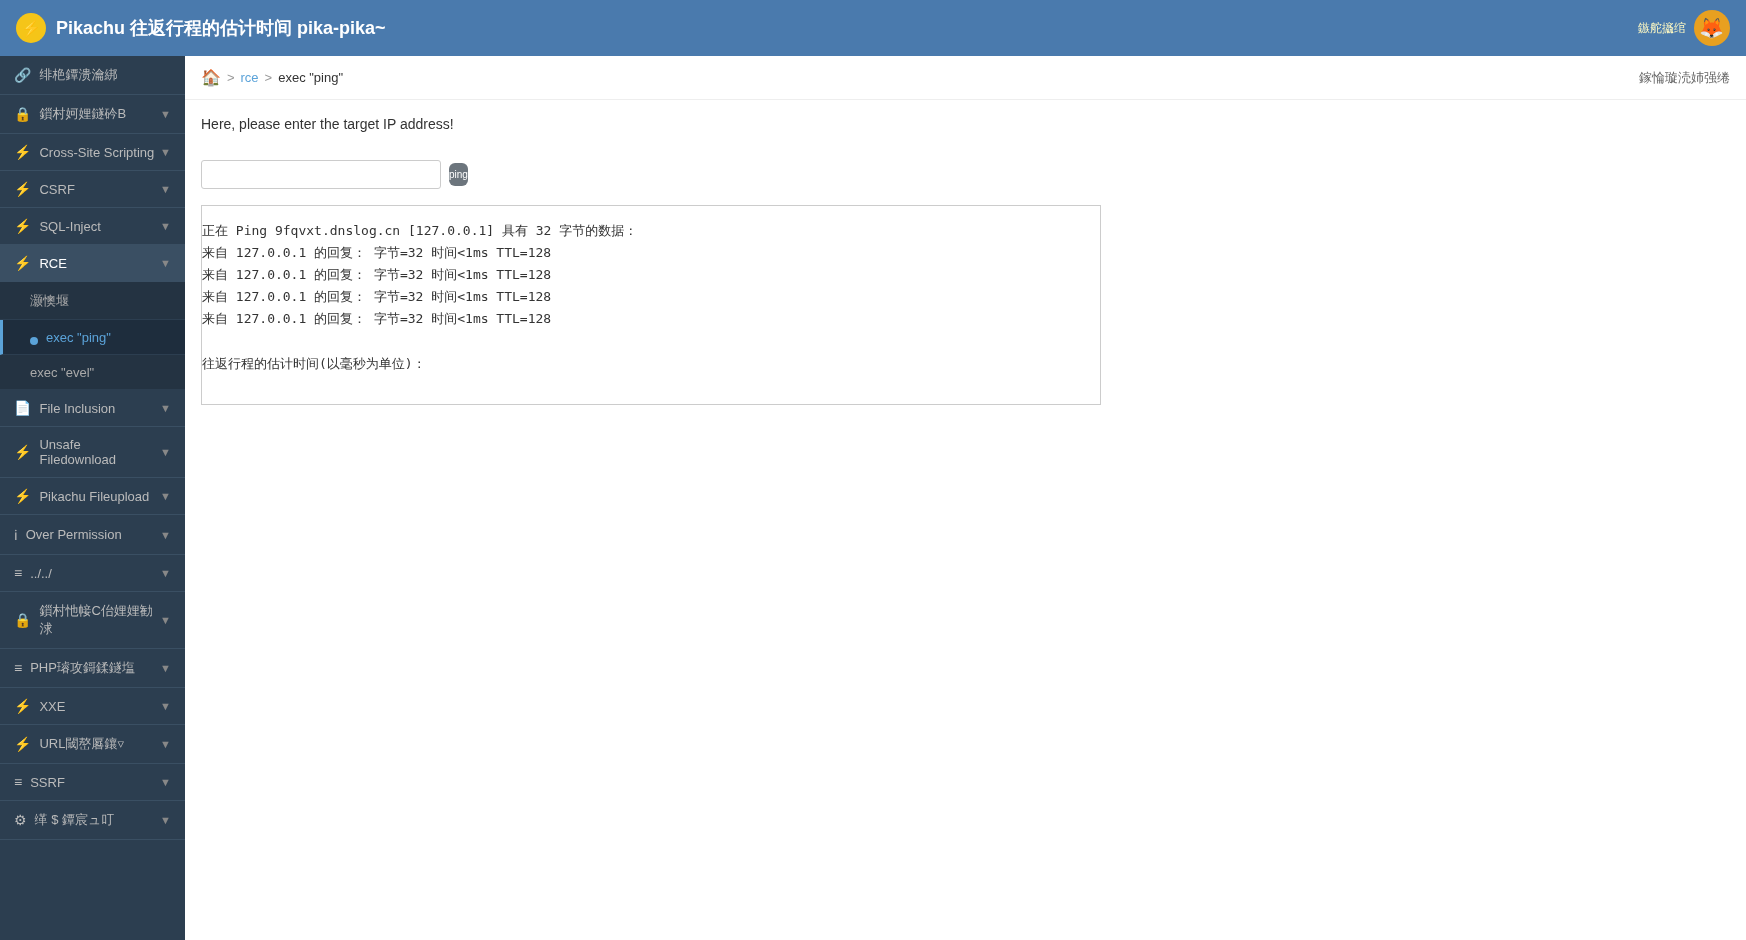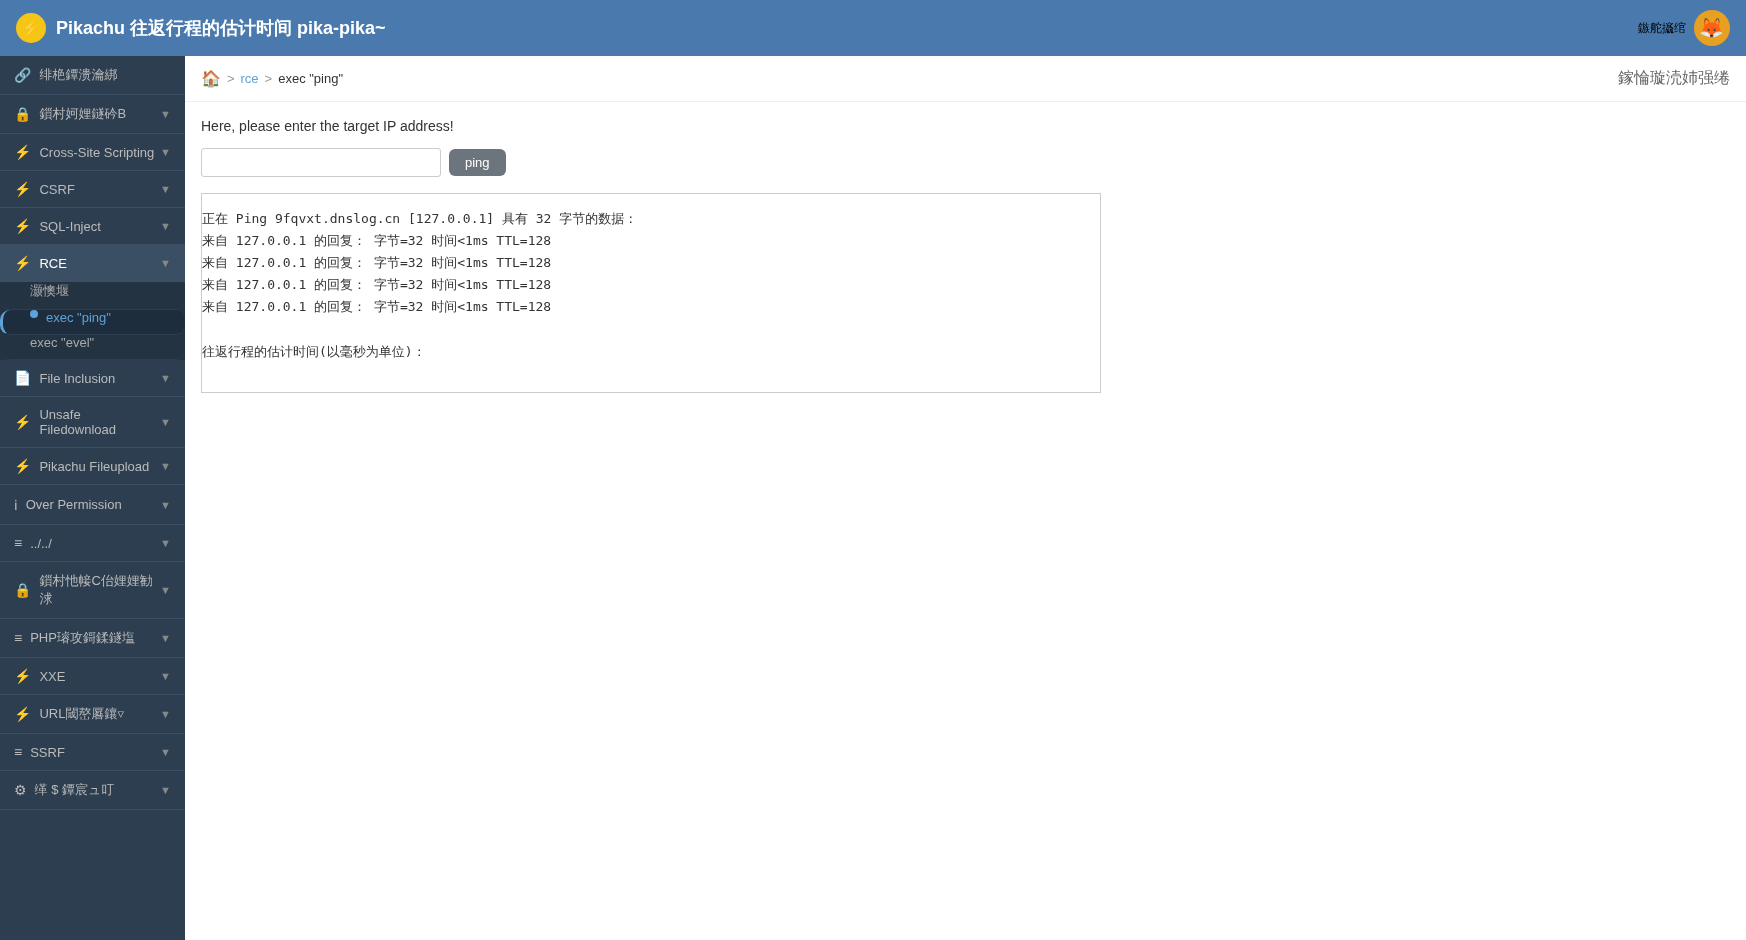--- a/index.html
+++ b/index.html
@@ -189,7 +189,7 @@
     <span>Pikachu 往返行程的估计时间 pika-pika~</span>
   </div>
   <div class="header-right">
-    <span style="color:#000000;font-size:12px;">鏃舵攨绾</span>
+    <span style="color:#fef9c3;font-size:12px;">鏃舵攨绾</span>
     <div class="avatar">🦊</div>
   </div>
 </div>

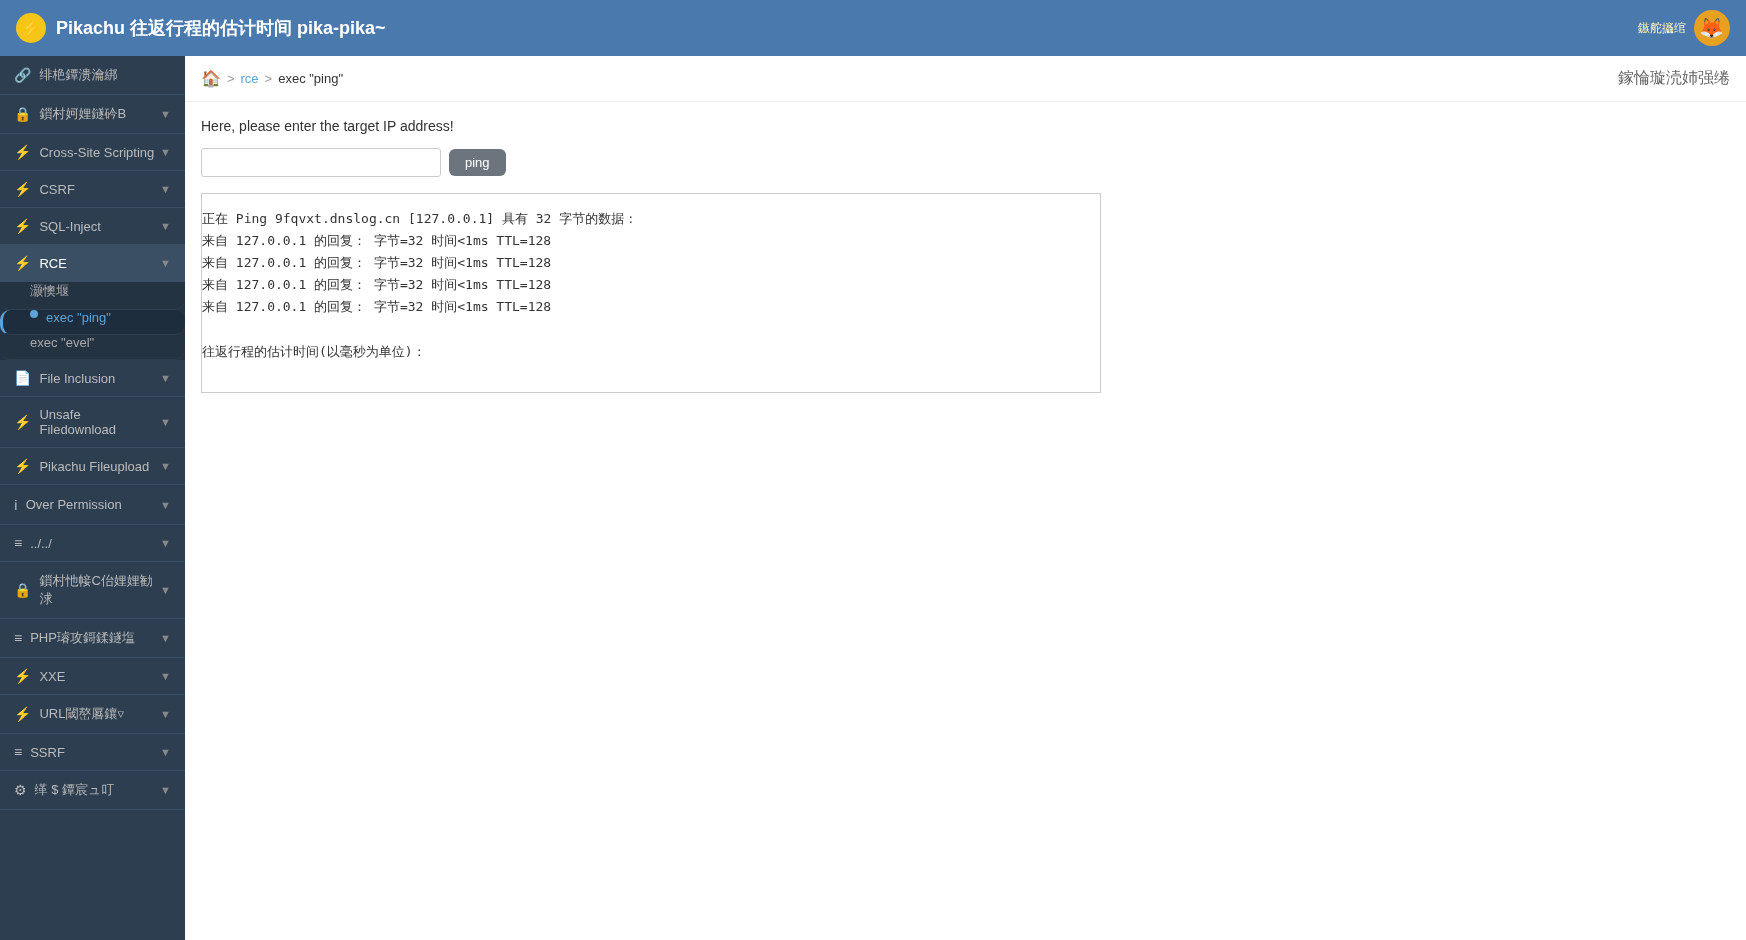--- a/index.html
+++ b/index.html
@@ -126,7 +126,7 @@
     .breadcrumb-sep { color: #999; }
     .breadcrumb-link { color: #5ba3d9; text-decoration: none; }
     .breadcrumb-current { color: #333; }
-    .breadcrumb-right { margin-left: auto; color: #666; font-size: 16px; }
+    .breadcrumb-right { margin-left: auto; color: #666; font-size: 13px; }
 
     
     .content {

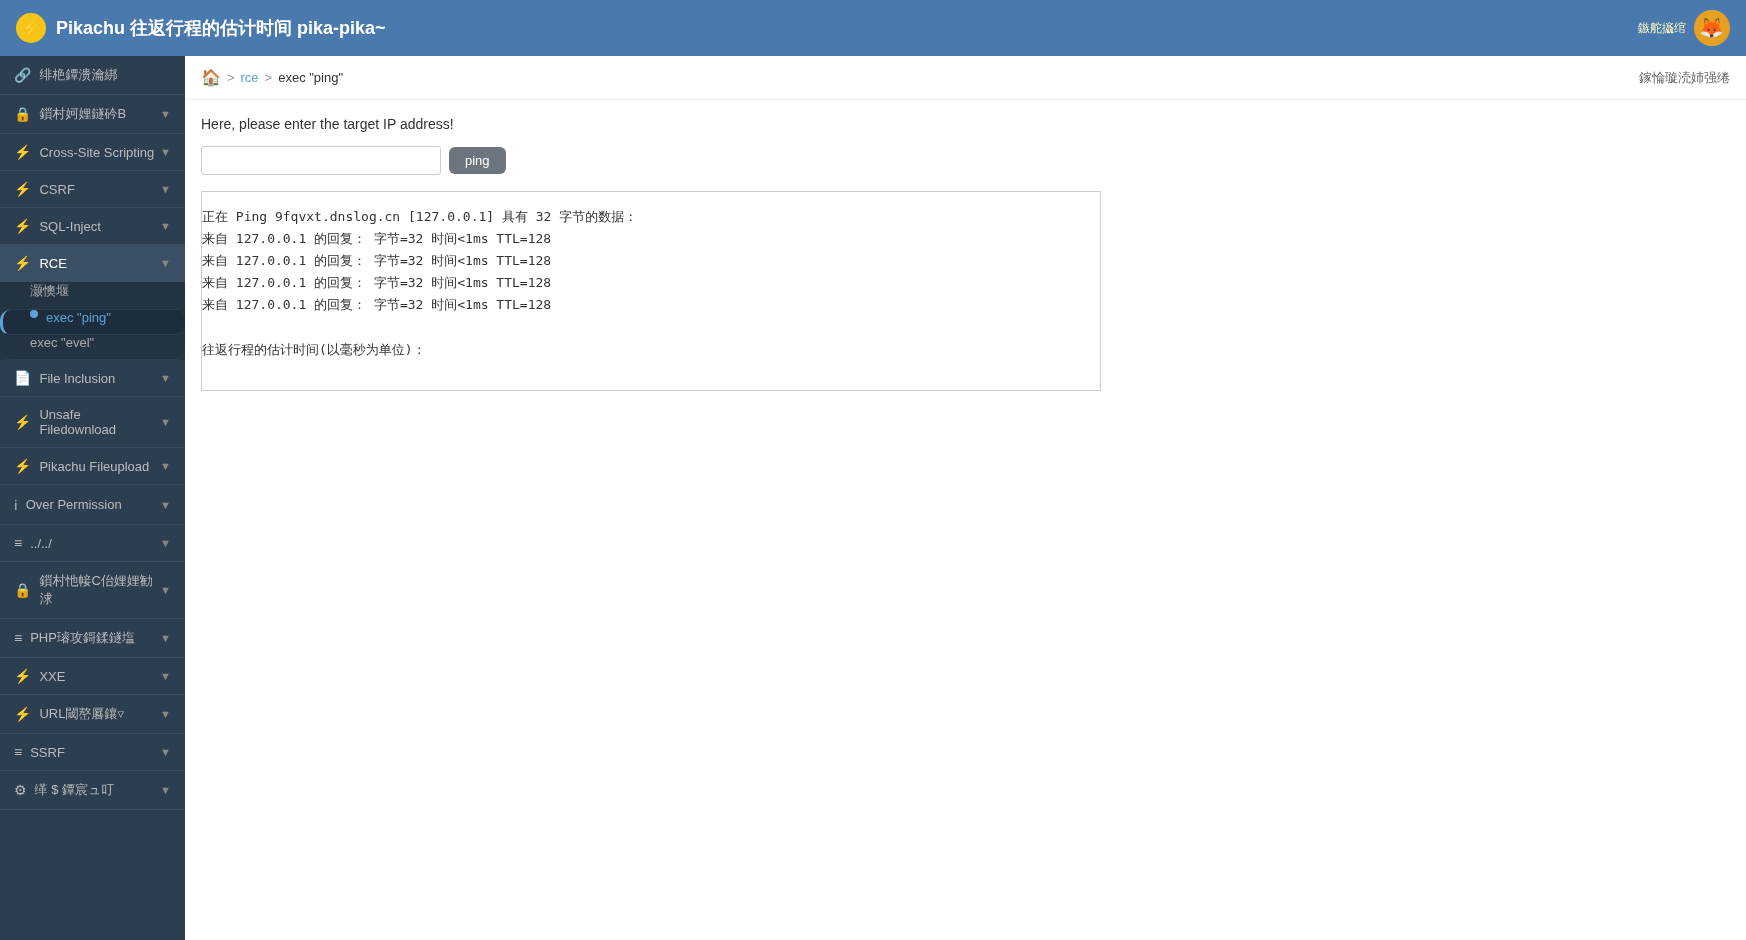--- a/index.html
+++ b/index.html
@@ -136,7 +136,7 @@
     }
     .content-desc {
       color: #333;
-      margin-bottom: 14px;
+      margin-bottom: 28px;
       font-size: 14px;
     }
     .input-row {

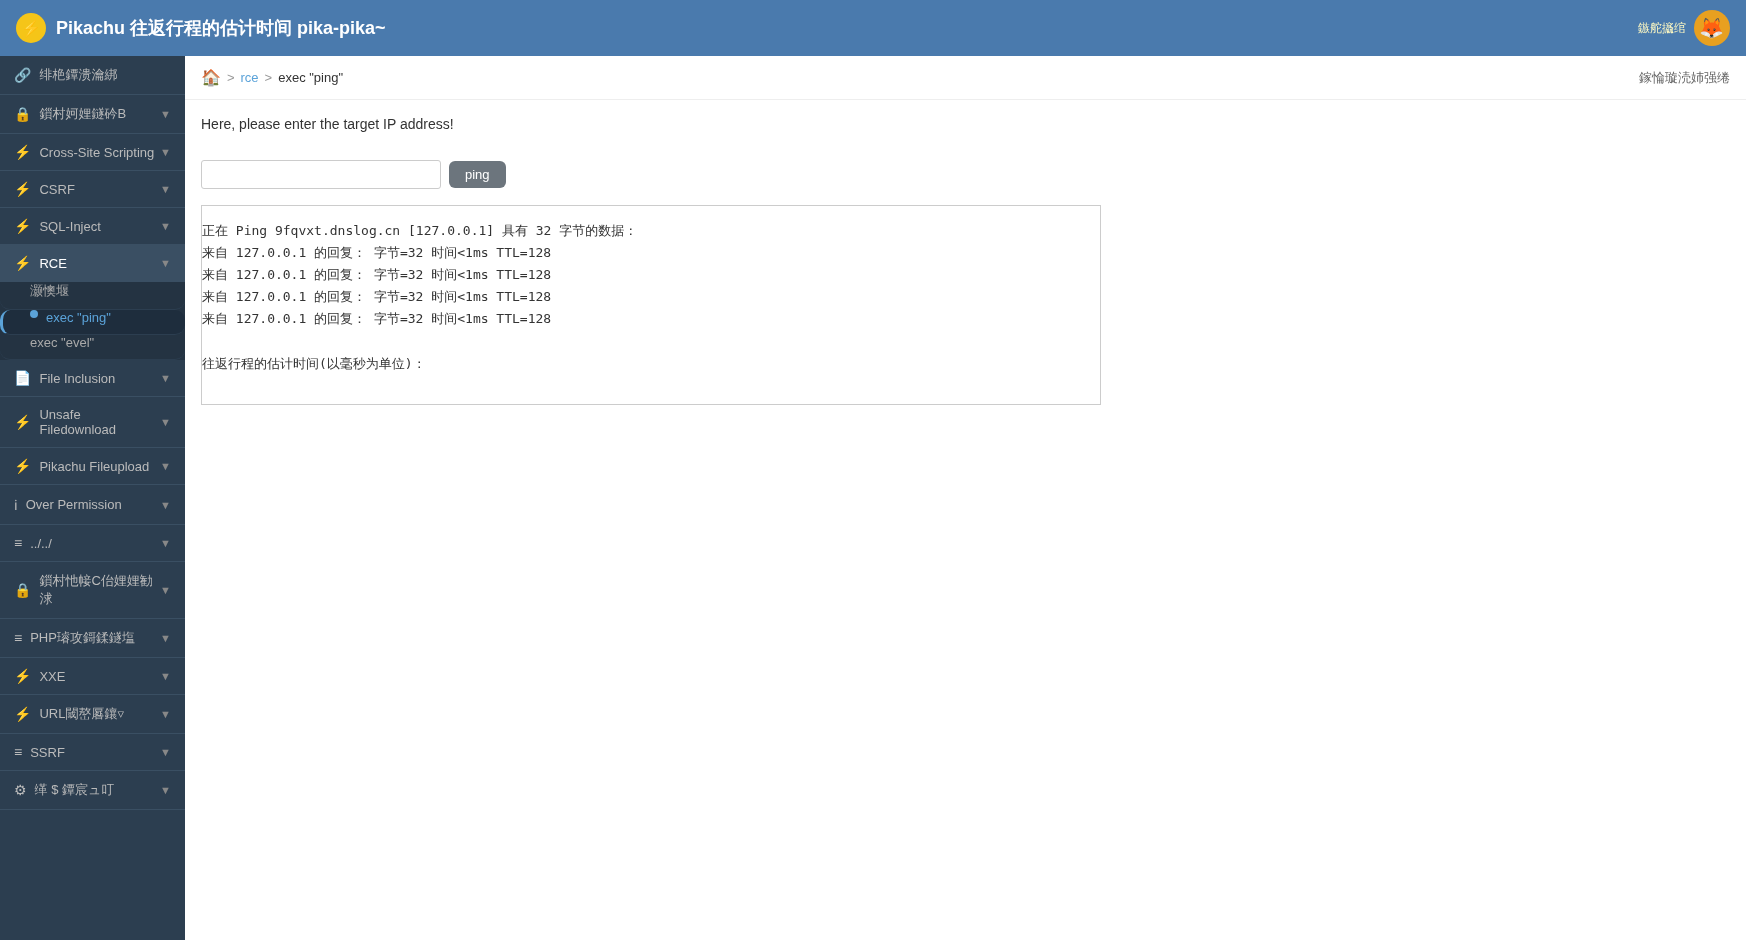--- a/index.html
+++ b/index.html
@@ -154,13 +154,13 @@
       outline: none;
     }
     .ping-btn {
-      padding: 6px 16px;
+      padding: 6px 0;
       background: #6c757d;
       color: white;
       border: none;
       border-radius: 6px;
       cursor: pointer;
-      font-size: 13px;
+      font-size: 10px;
     }
 
     .output-box {

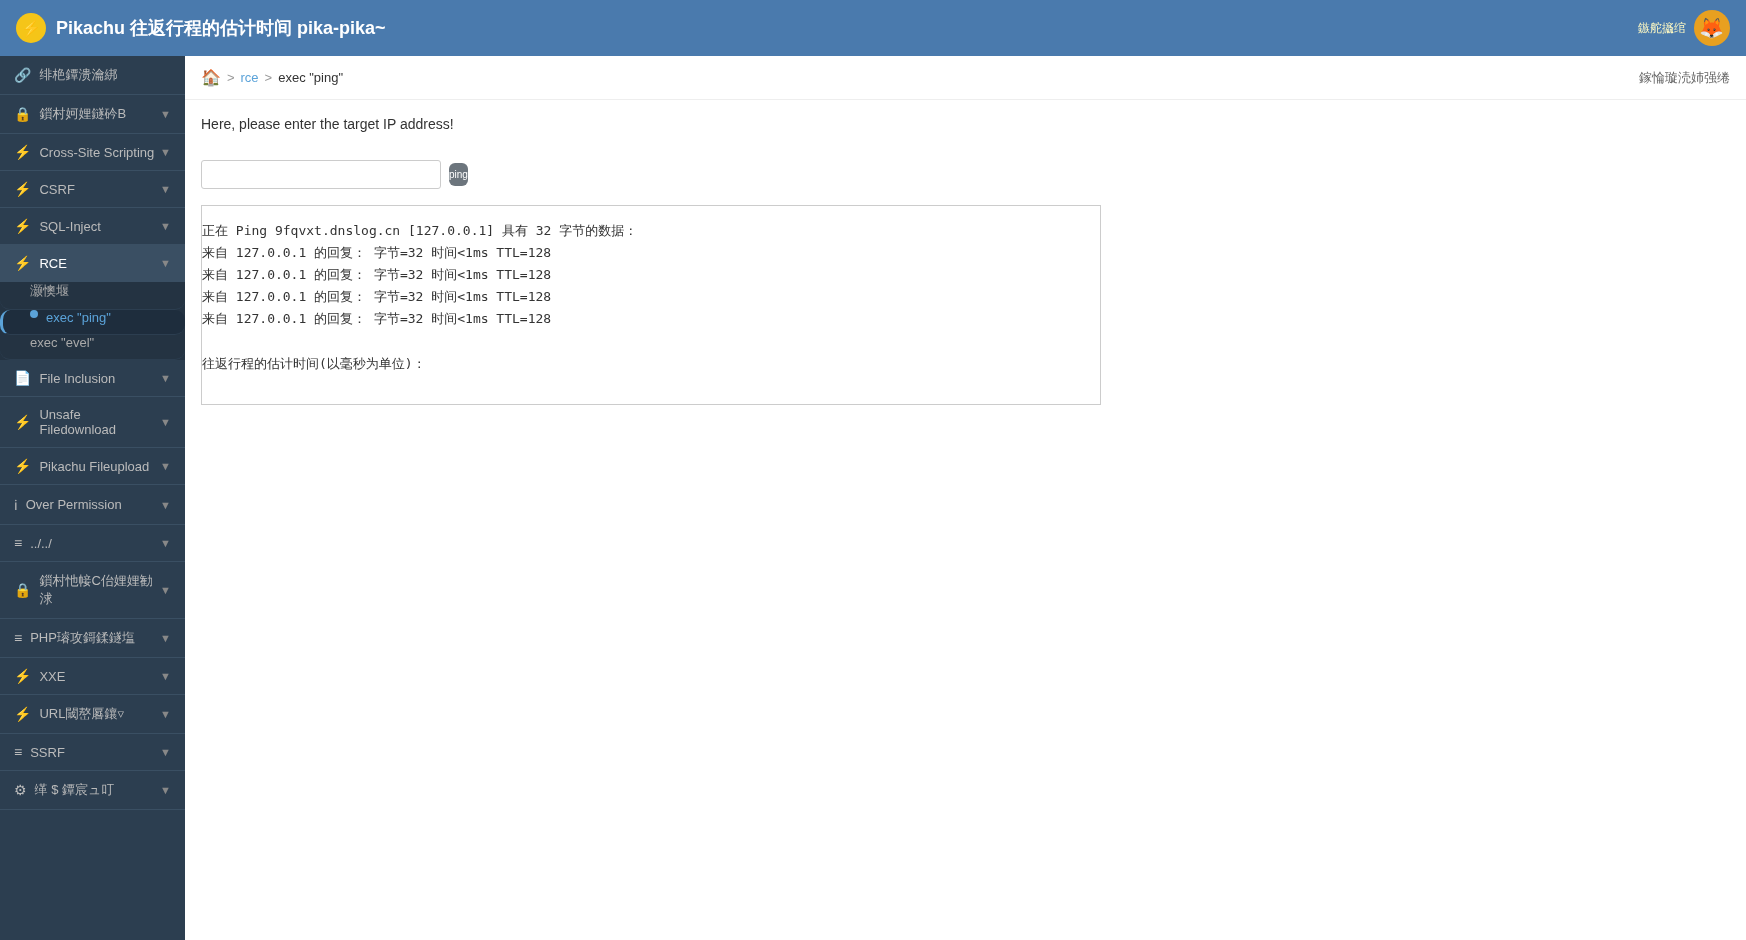--- a/index.html
+++ b/index.html
@@ -87,13 +87,12 @@
     .sidebar-sub { background: #243342; }
     .sidebar-sub-item {
       display: flex;
-      align-items: flex-start;
-      padding: 0 14px 9px 30px;
+      align-items: flex-end;
+      padding: 10px 14px 9px 30px;
       cursor: pointer;
       font-size: 13px;
       color: #aaa;
       border-bottom: 1px solid #2c3e50;
-      border-radius: 10px;
     }
     .sidebar-sub-item.active-current {
       color: #5ba3d9;

